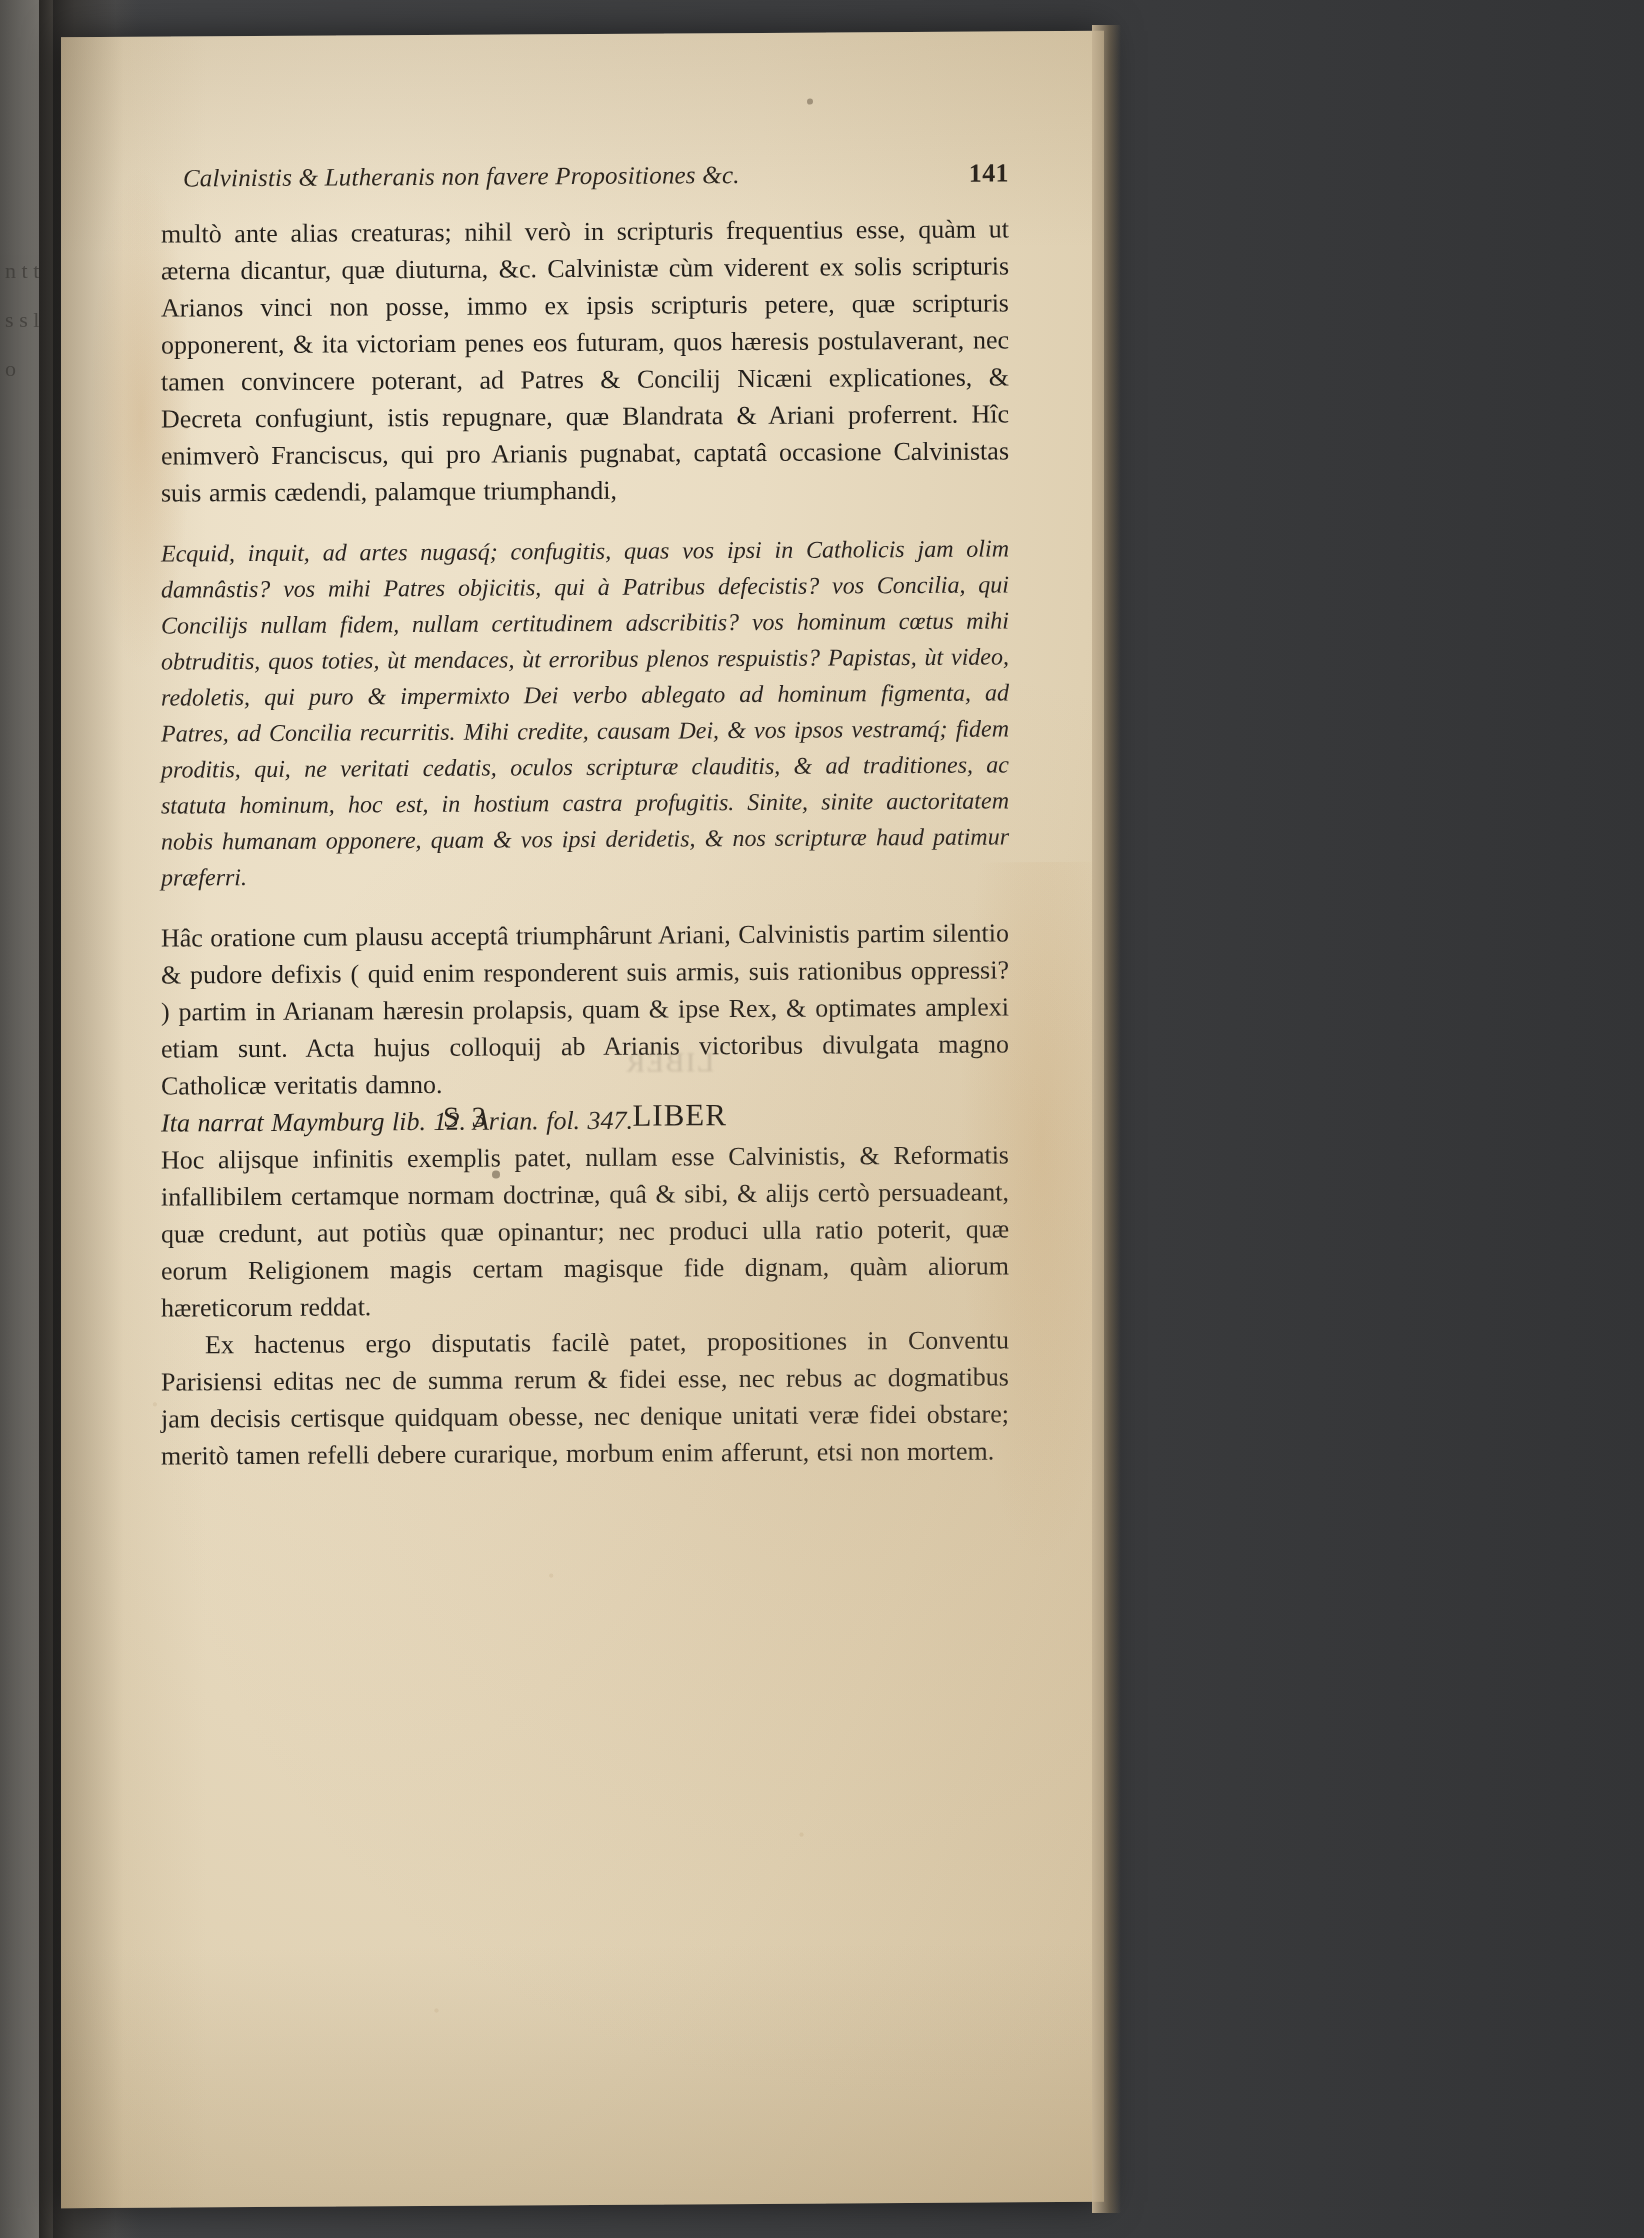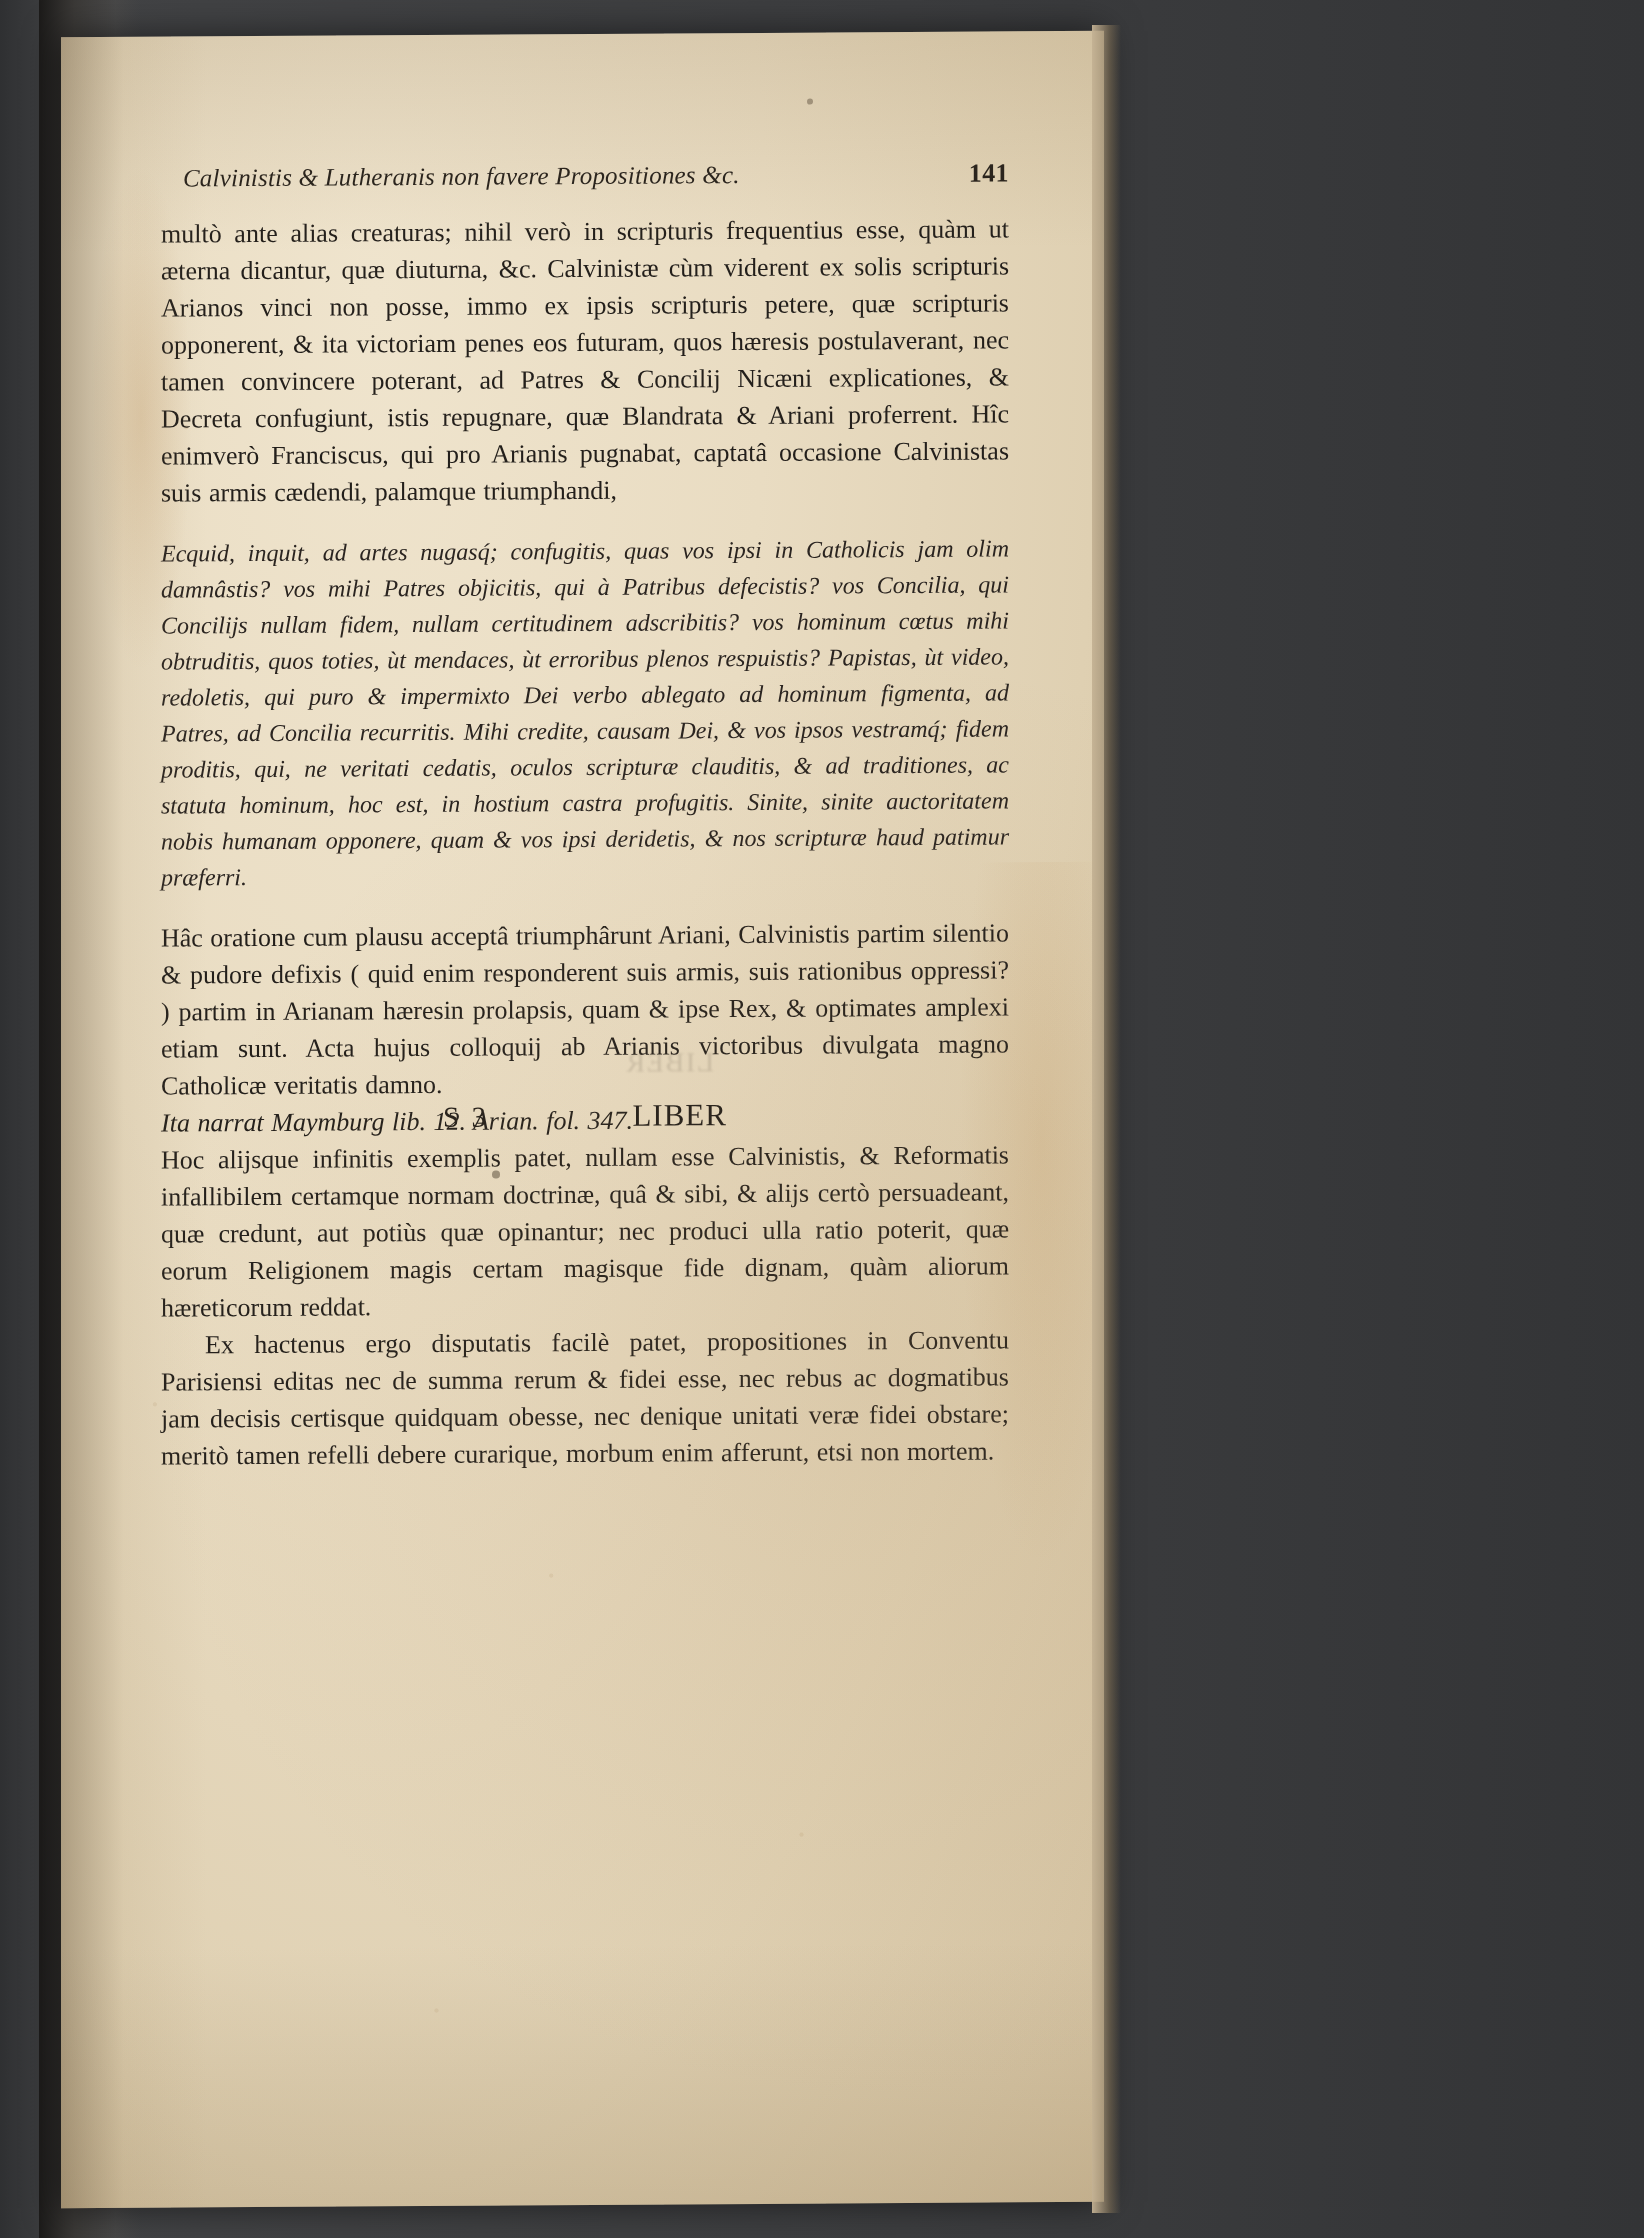--- a/index.html
+++ b/index.html
@@ -226,6 +226,9 @@
 
   <div class="backdrop"></div>
 
+  <div class="left-sliver">
+    <div class="left-sliver-text">n t t s s l o</div>
+  </div>
 
   <div class="gutter"></div>
 

